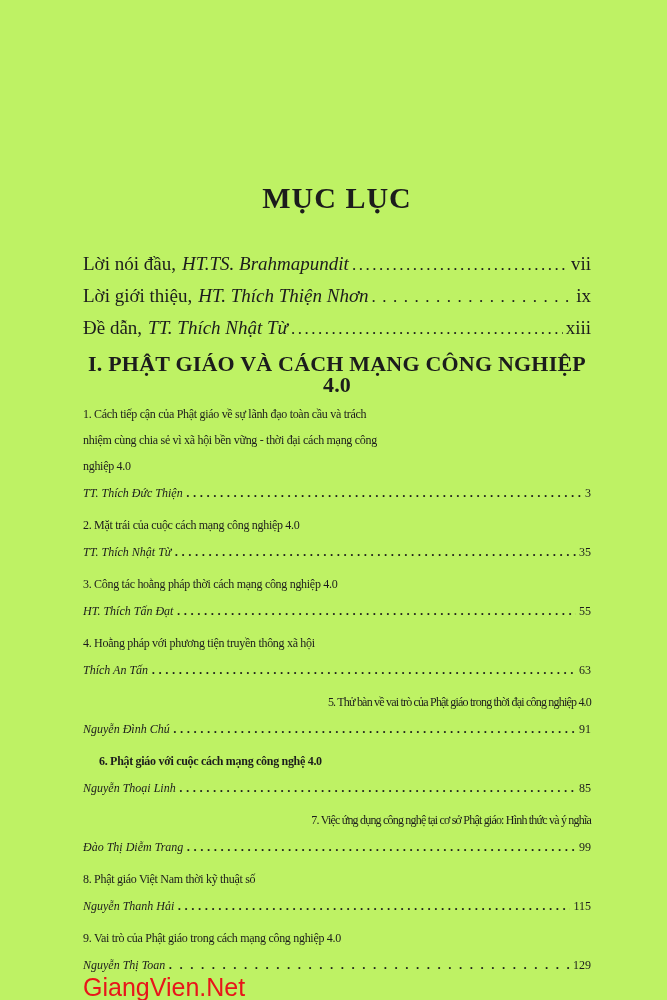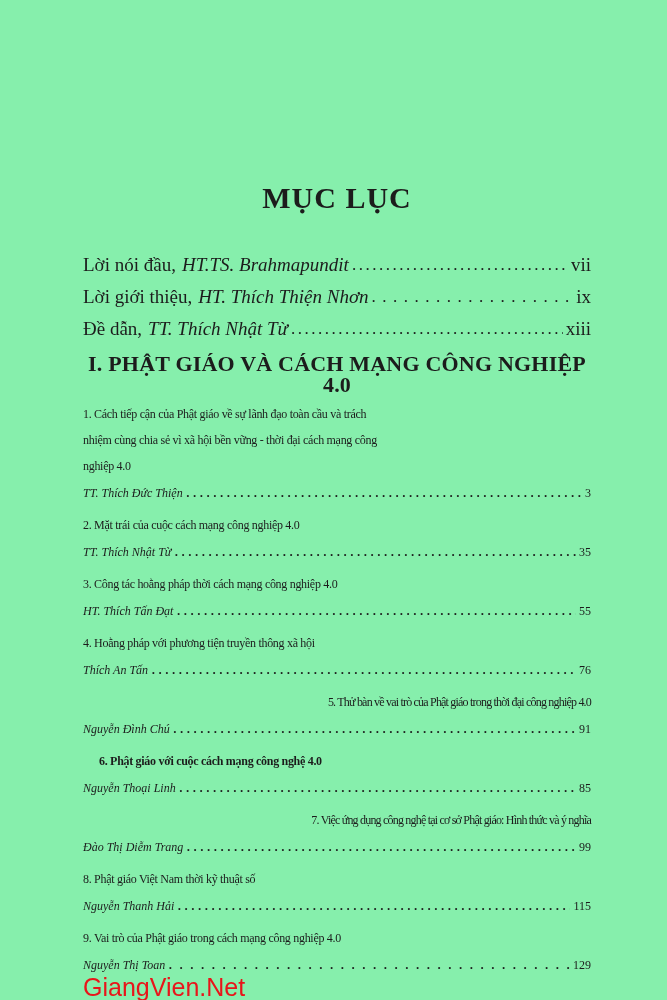--- a/index.html
+++ b/index.html
@@ -11,7 +11,7 @@
     position: relative;
     width: 667px;
     height: 1000px;
-    background: #86efac;
+    background: #bef264;
     overflow: hidden;
     color: #1c1c1c;
     font-family: "Liberation Serif", "DejaVu Serif", serif;

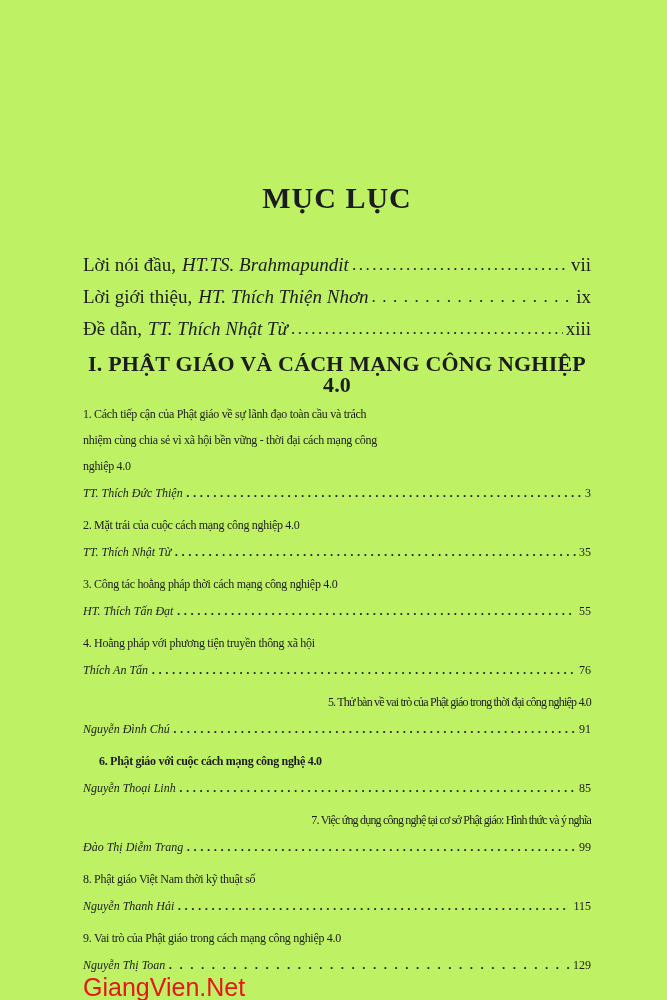--- a/index.html
+++ b/index.html
@@ -36,7 +36,7 @@
   }
   .fm-row {
     display: flex;
-    align-items: center;
+    align-items: flex-start;
     line-height: 31px;
   }
   .fm-label { white-space: nowrap; }

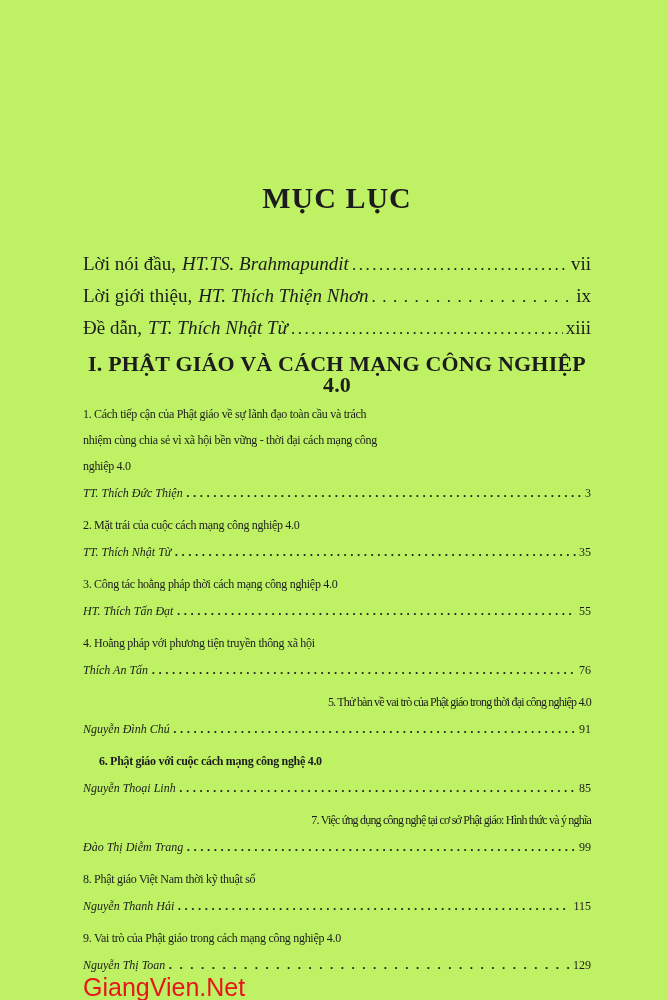--- a/index.html
+++ b/index.html
@@ -172,7 +172,7 @@
       <div class="entry-row">
         <span class="author">Thích An Tấn</span>
         <span class="dots"></span>
-        <span class="pagenum">76</span>
+        <span class="pagenum">63</span>
       </div>
     </div>
 

